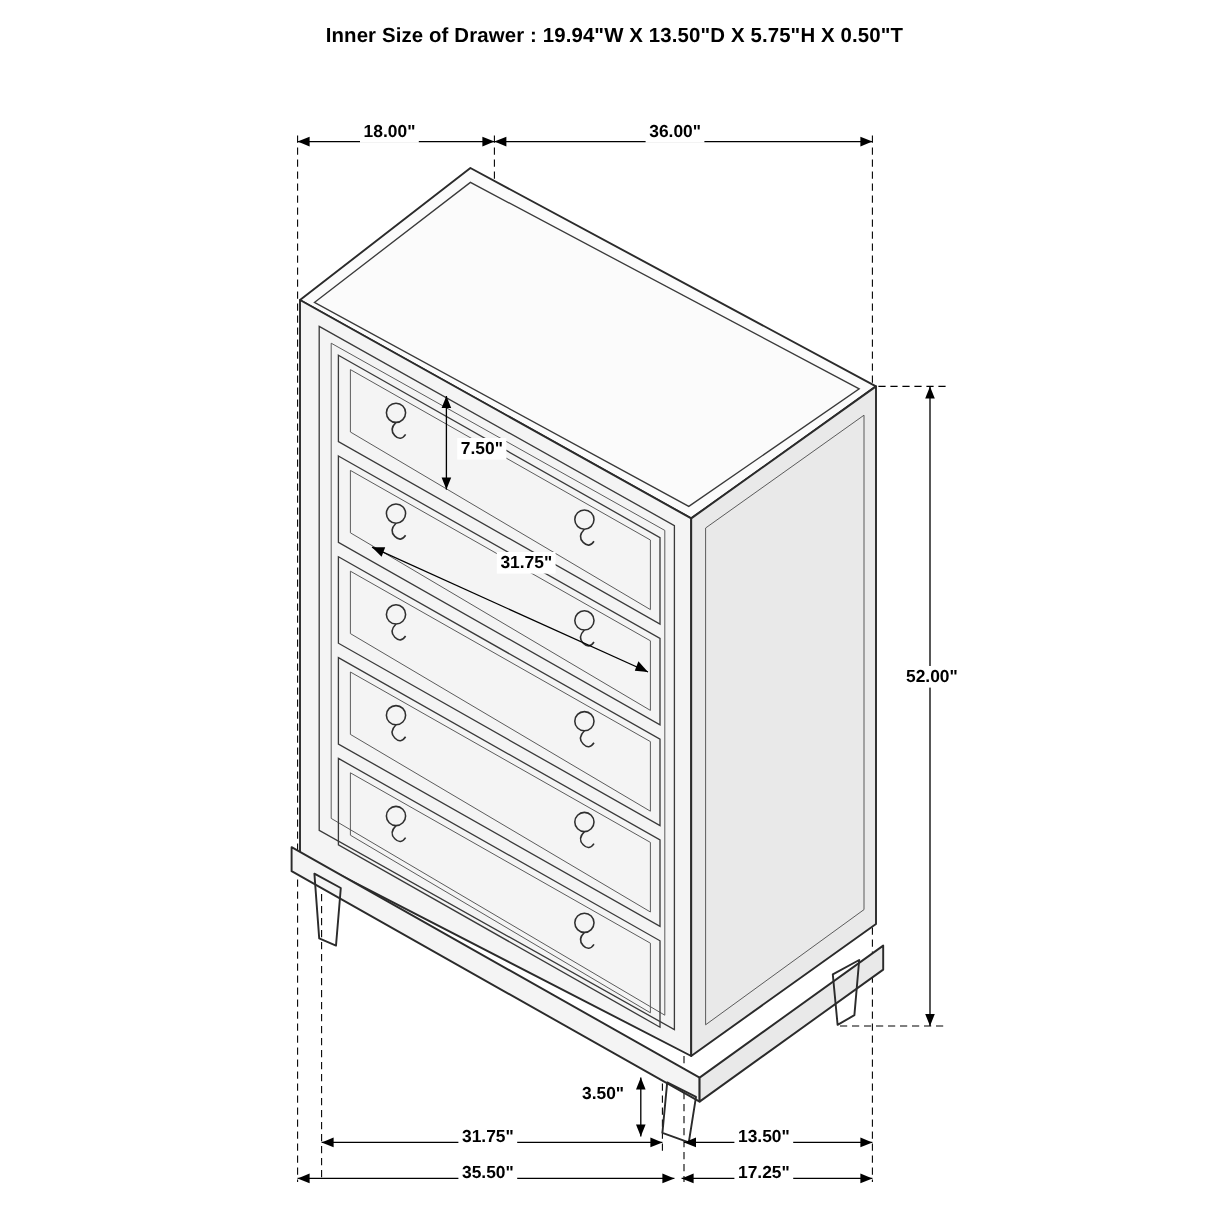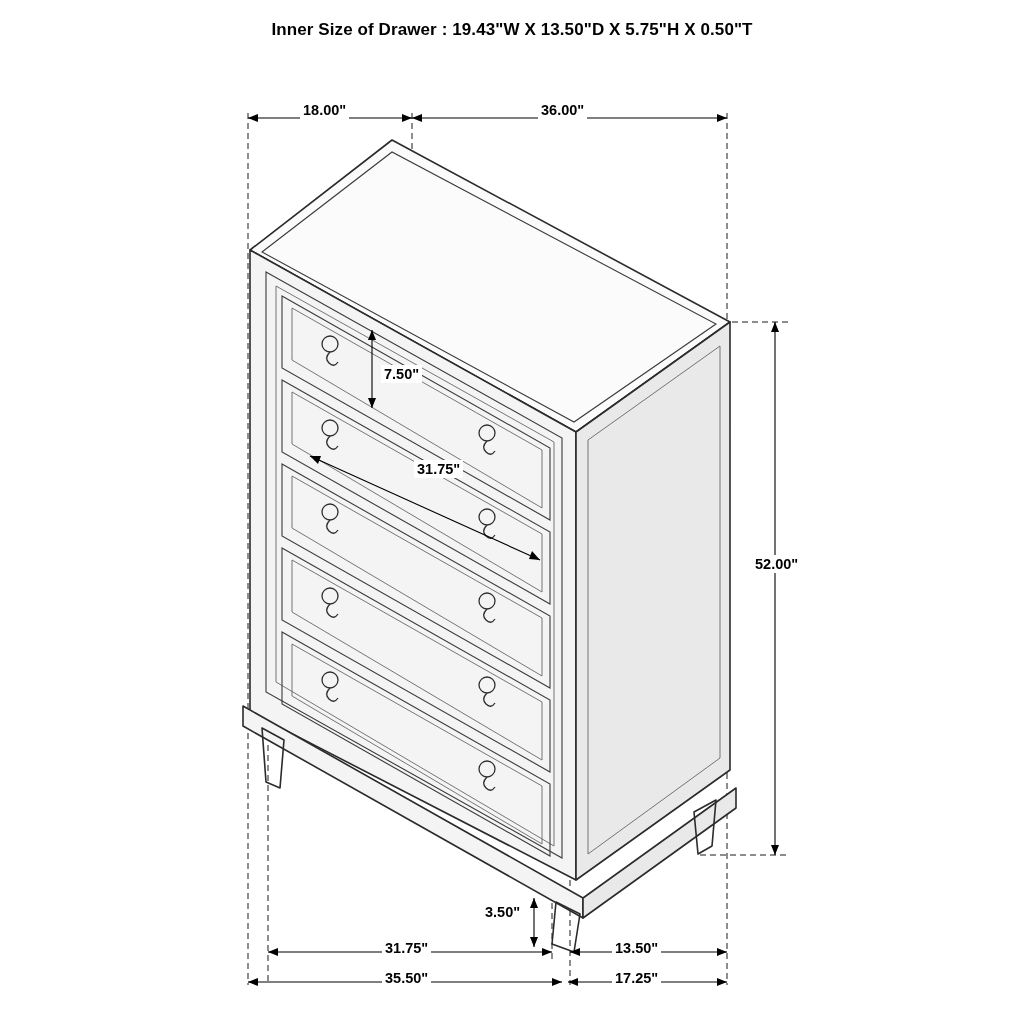--- a/index.html
+++ b/index.html
@@ -83,7 +83,7 @@
 
 <div id="page">
 
-  <div id="title">Inner Size of Drawer : 19.43"W X 13.50"D X 5.75"H X 0.50"T</div>
+  <div id="title">Inner Size of Drawer : 19.94"W X 13.50"D X 5.75"H X 0.50"T</div>
 
   <svg id="drawing" viewBox="0 0 1024 1024">
 

